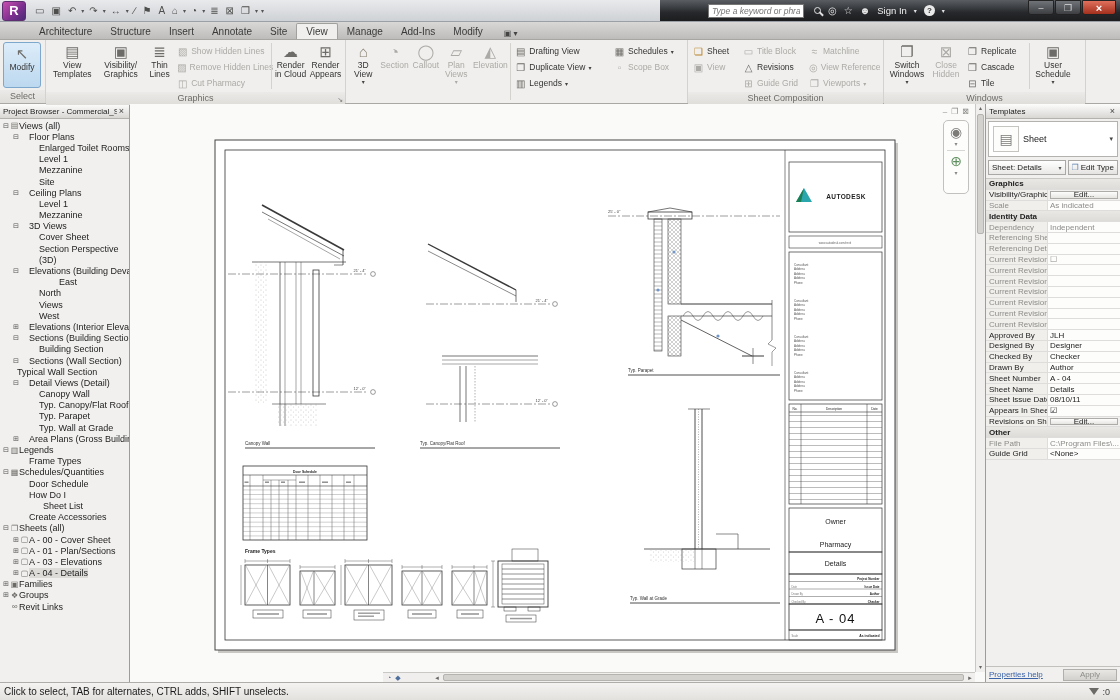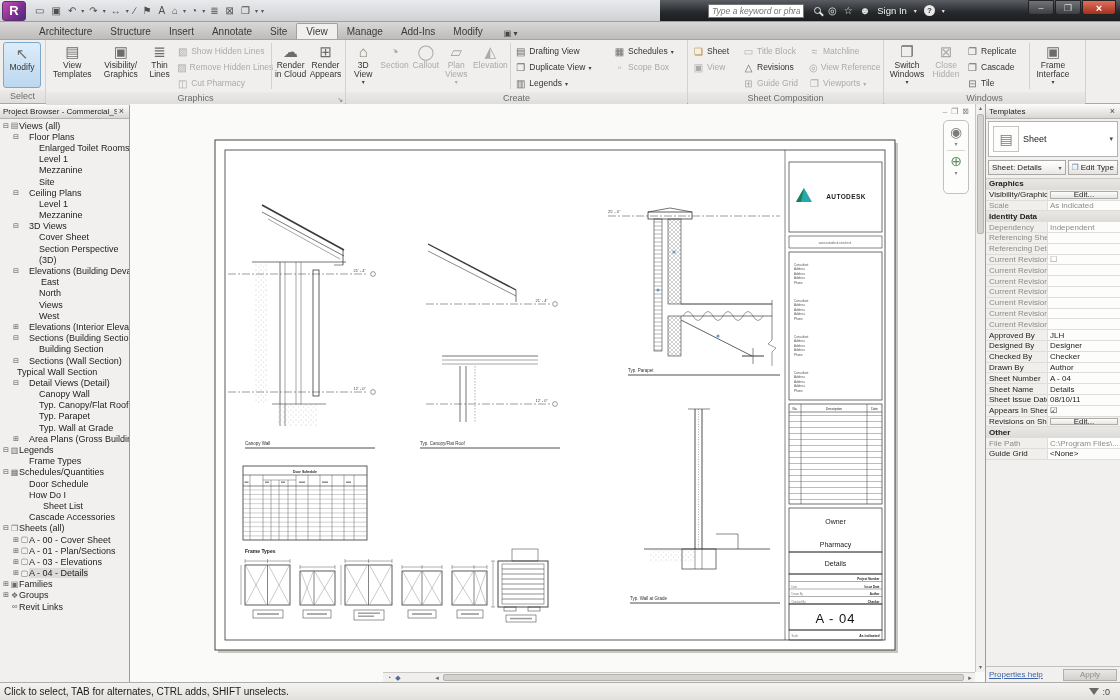--- a/index.html
+++ b/index.html
@@ -375,7 +375,7 @@
       <div class="vdiv"></div>
       <div class="btn-big" style="width:44px">
         <span class="bicon">▣</span>
-        <span class="blab el blabel">Frame Interface</span>
+        <span class="blab el blabel">User Schedule</span>
         <span class="bcaret">▾</span>
       </div>
     </div>

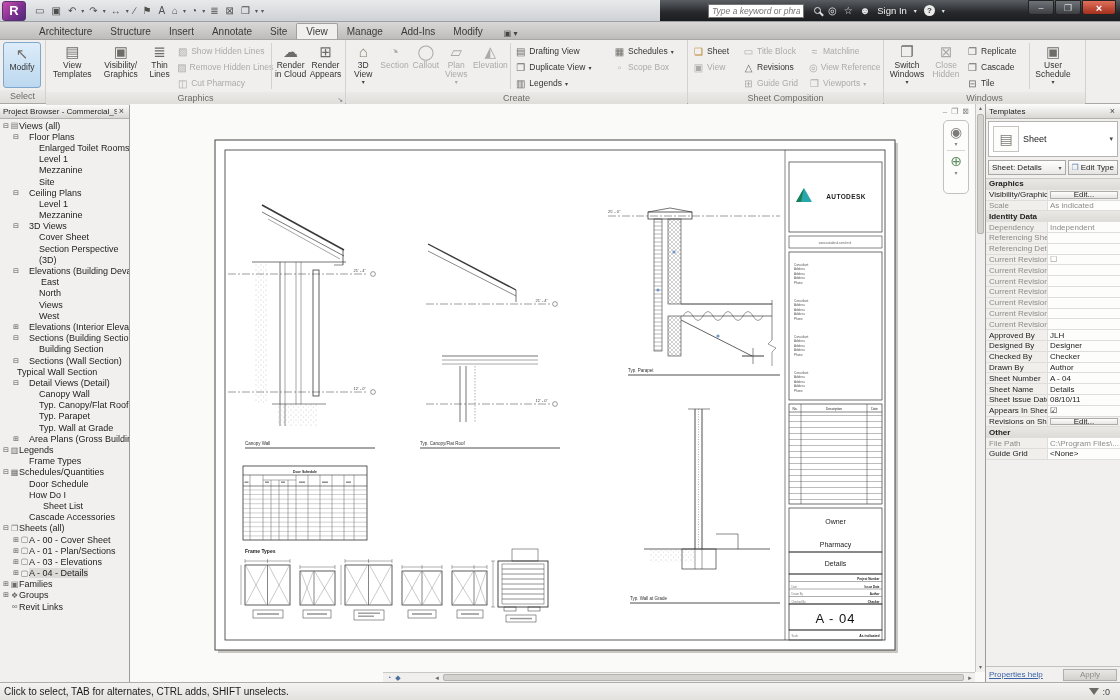--- a/index.html
+++ b/index.html
@@ -302,7 +302,6 @@
         </div>
       </div>
     </div>
-    <div class="rpl">Create</div>
   </div>
 
   <div class="rpanel" style="width:196px">

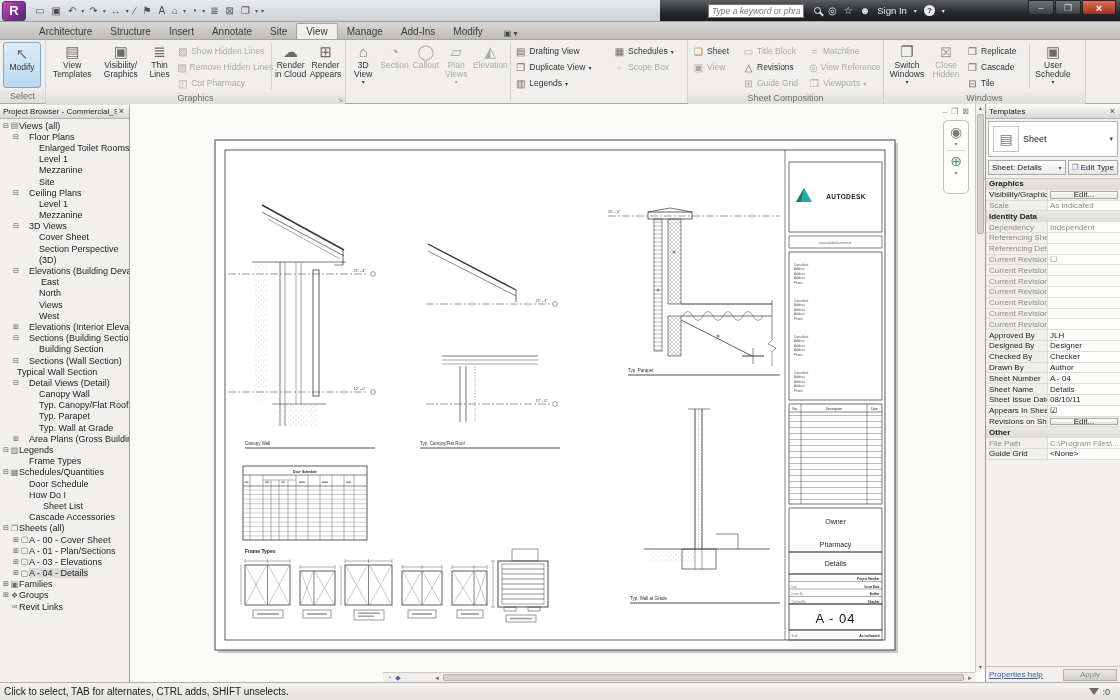--- a/index.html
+++ b/index.html
@@ -476,7 +476,7 @@
           <span class="tlabel">Elevations (Building Devation)</span>
         </div>
 
-        <div class="tree-row" style="padding-left: 24px;">
+        <div class="tree-row" style="padding-left: 24px; margin-left: 18px;">
           <span class="tw"></span>
           <span class="ti"></span>
           <span class="tlabel">East</span>

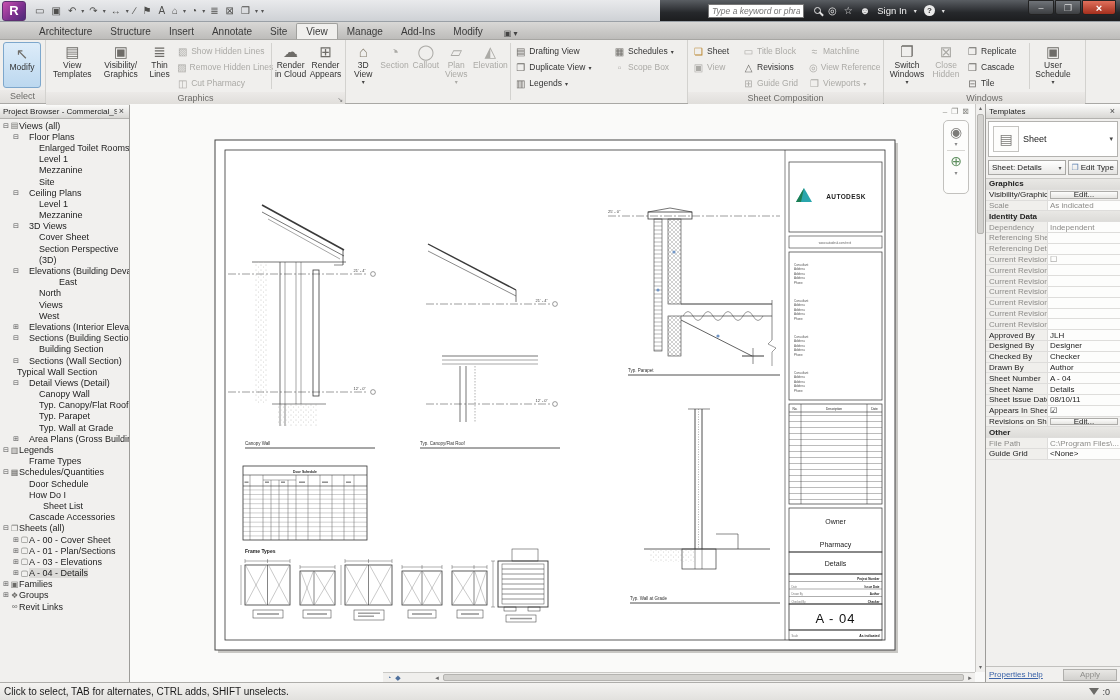--- a/index.html
+++ b/index.html
@@ -605,7 +605,7 @@
         <div class="tree-row" style="padding-left: 12px;">
           <span class="tw"></span>
           <span class="ti"></span>
-          <span class="tlabel">Cascade Accessories</span>
+          <span class="tlabel">Create Accessories</span>
         </div>
 
         <div class="tree-row" style="padding-left: 2px;">

